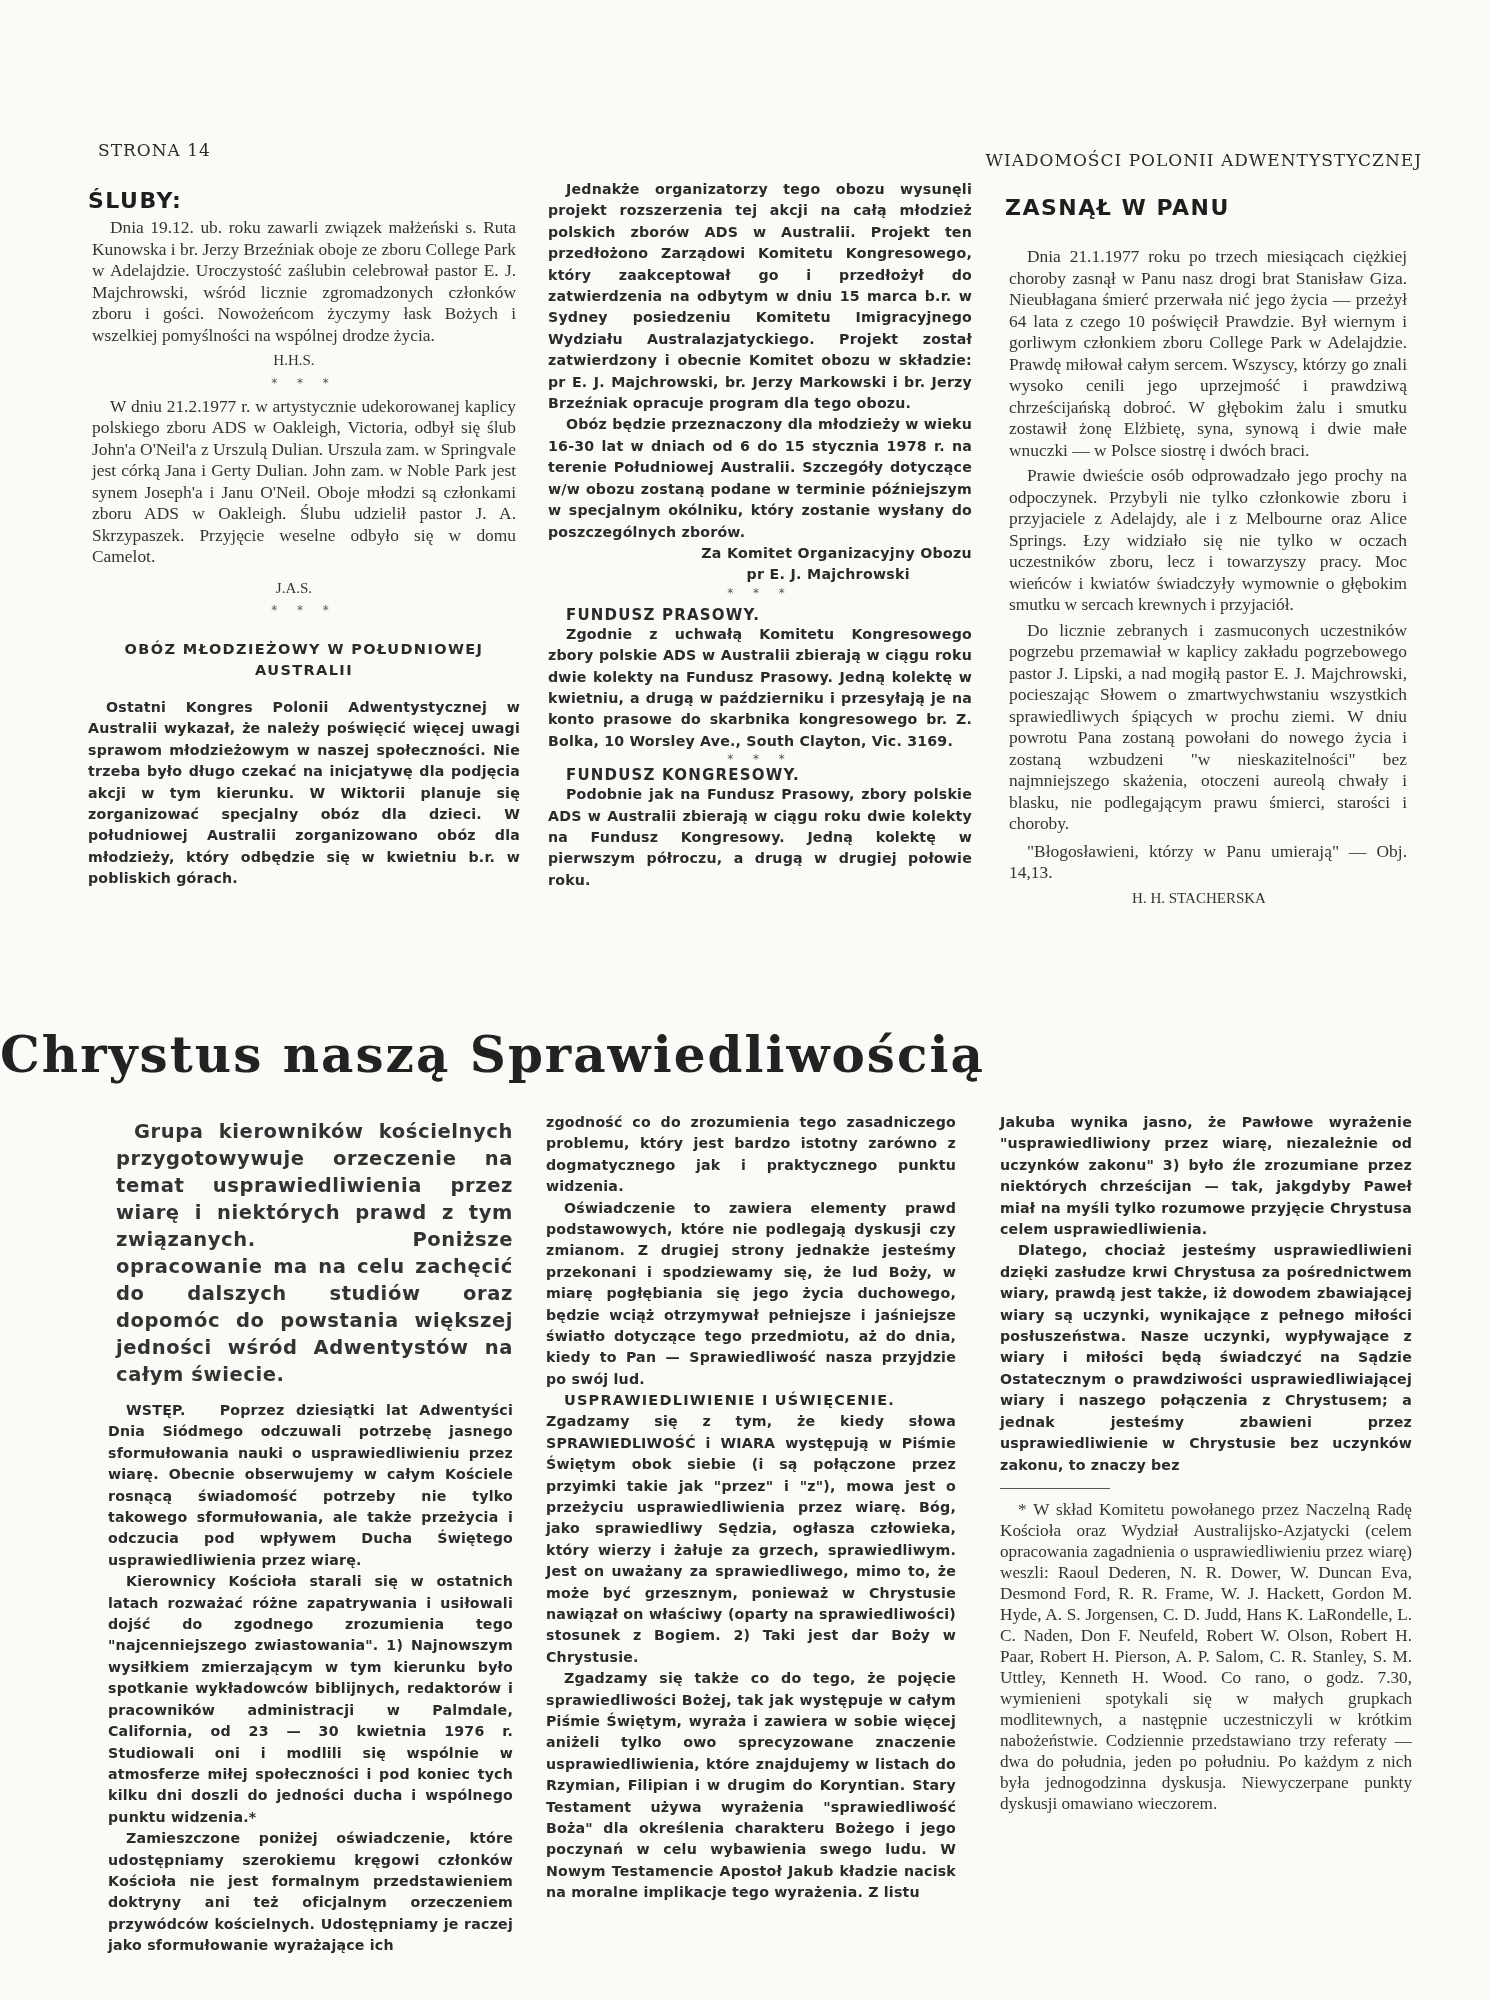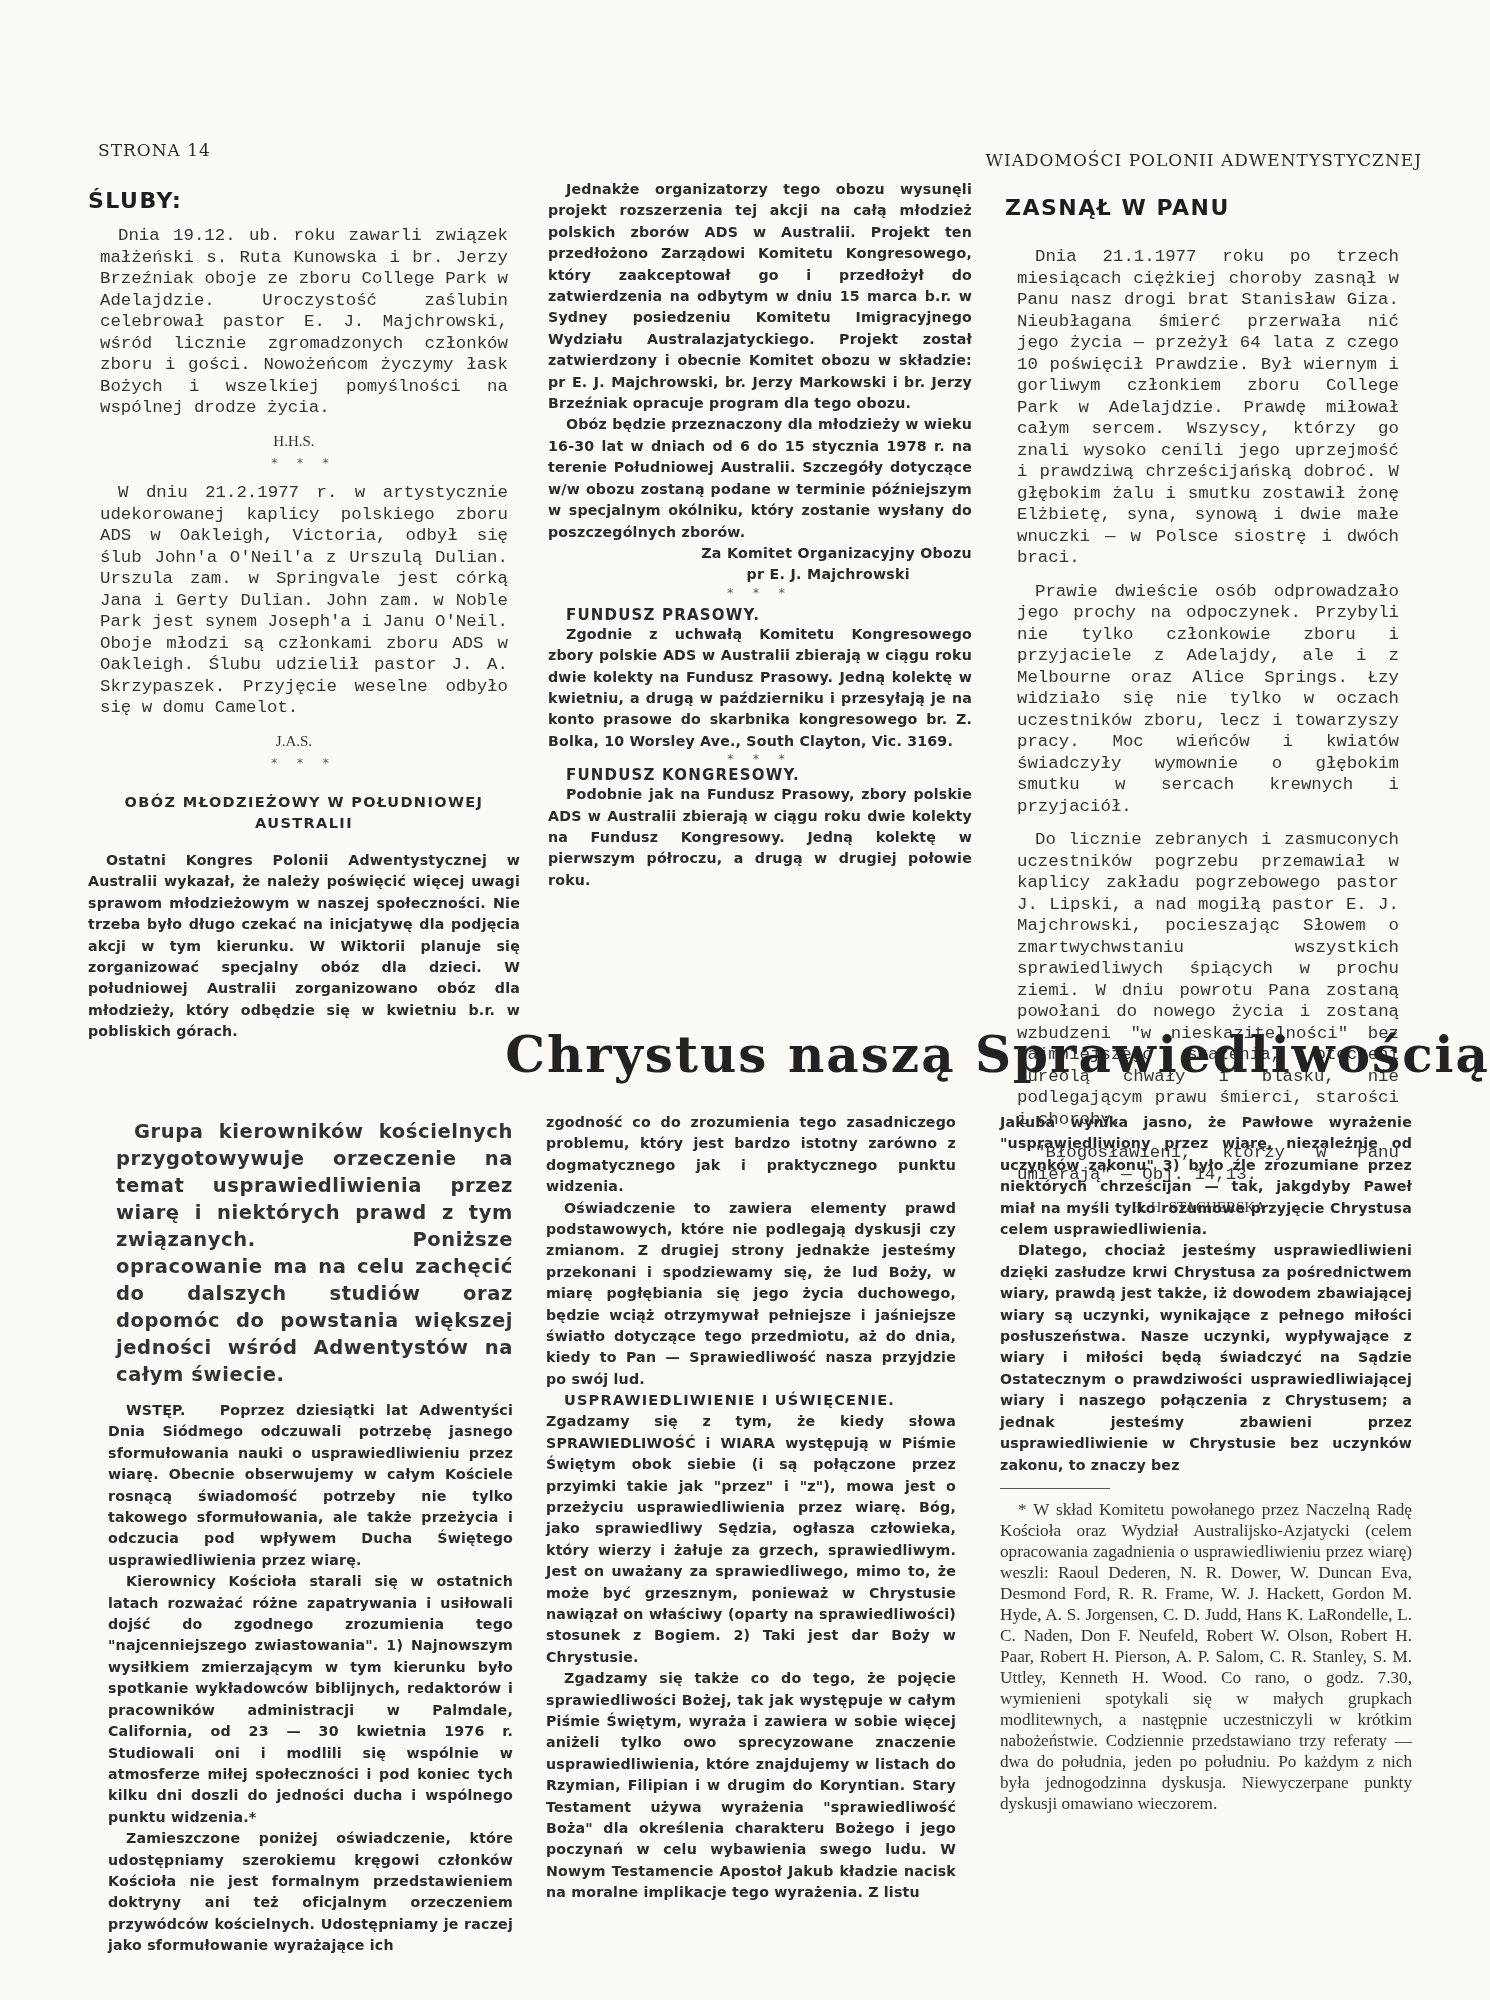--- a/index.html
+++ b/index.html
@@ -18,8 +18,8 @@
 
   .col { position: absolute; box-sizing: border-box; }
   .p-serif {
-    font-family: Liberation Mono, monospace;
-    font-size: 17.4px; line-height: 21.5px; text-align: justify; margin: 12px;
+    font-family: Liberation Serif, serif;
+    font-size: 17.4px; line-height: 21.5px; text-align: justify; margin: 4px;
     text-indent: 18px; color: #333;
   }
   .p-sans {

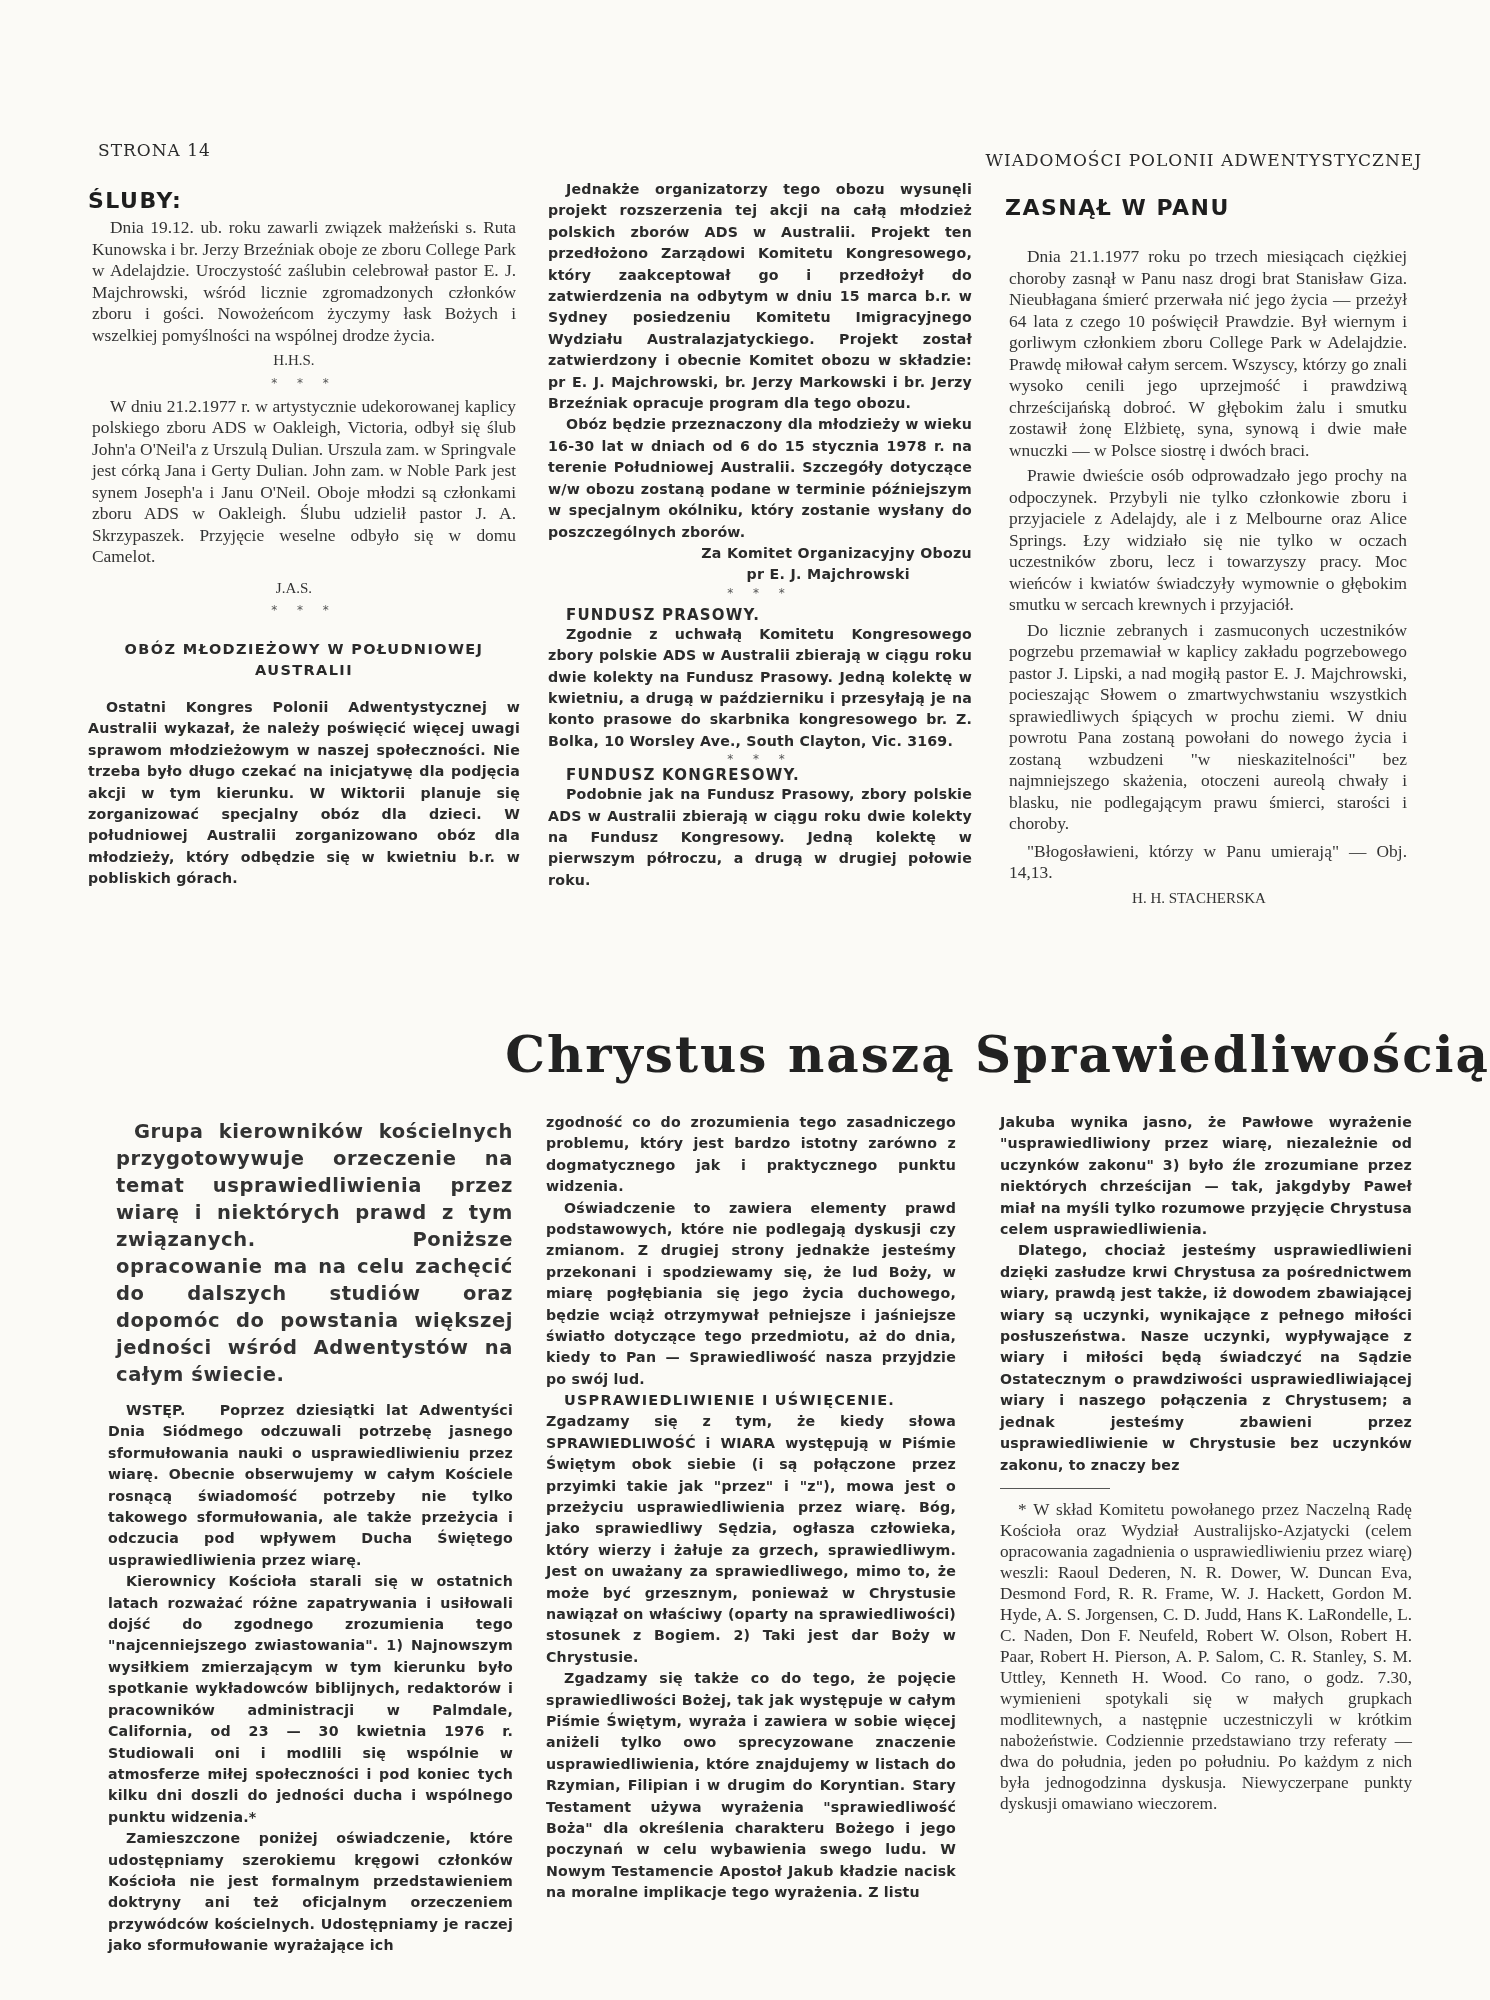--- a/index.html
+++ b/index.html
@@ -34,7 +34,7 @@
   .sign-sans { text-align: right; font-family: "DejaVu Sans", "Liberation Sans", sans-serif; font-weight: bold; font-size: 14.2px; line-height: 21.4px; margin: 0; color: #2b2b2b; letter-spacing: 0.3px;}
   .stars { text-align: center; font-size: 12px; letter-spacing: 8px; color: #555; margin: 4px 0 6px 0; font-family: "DejaVu Sans", sans-serif; }
   .title-main {
-    left: 0; right: 0; top: 1025px; text-align: right;
+    left: 0; right: 0; top: 1025px; text-align: left;
     font-family: "DejaVu Serif", "Liberation Serif", serif; font-weight: bold;
     font-size: 50px; letter-spacing: 2px; color: #222;
   }

